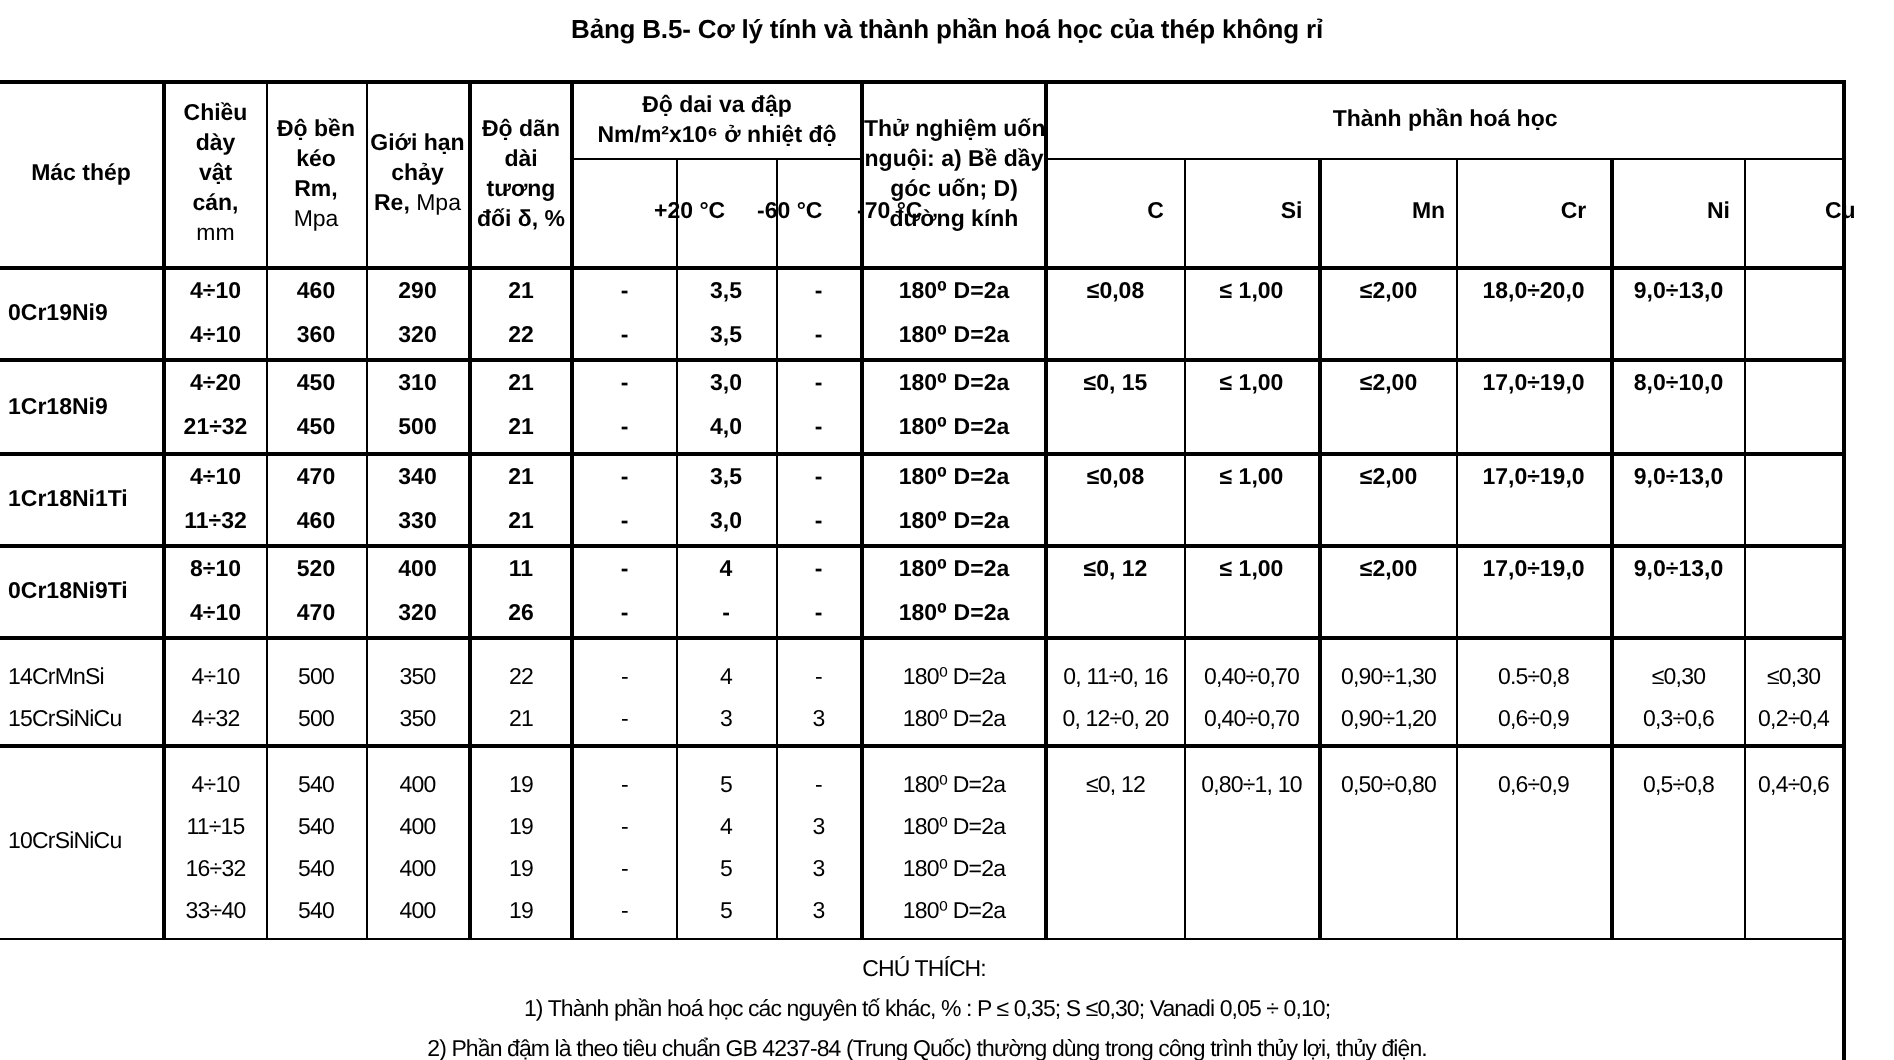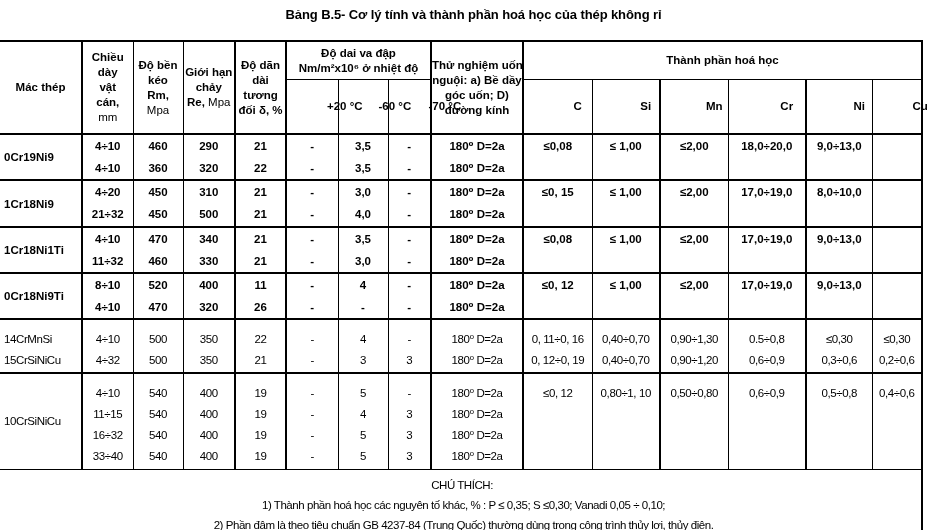--- a/index.html
+++ b/index.html
@@ -362,7 +362,7 @@
           </td>
       <td>
             <div>0, 11÷0, 16</div>
-            <div>0, 12÷0, 19</div>
+            <div>0, 12÷0, 20</div>
           </td>
       <td class="tr">
             <div>0,40÷0,70</div>

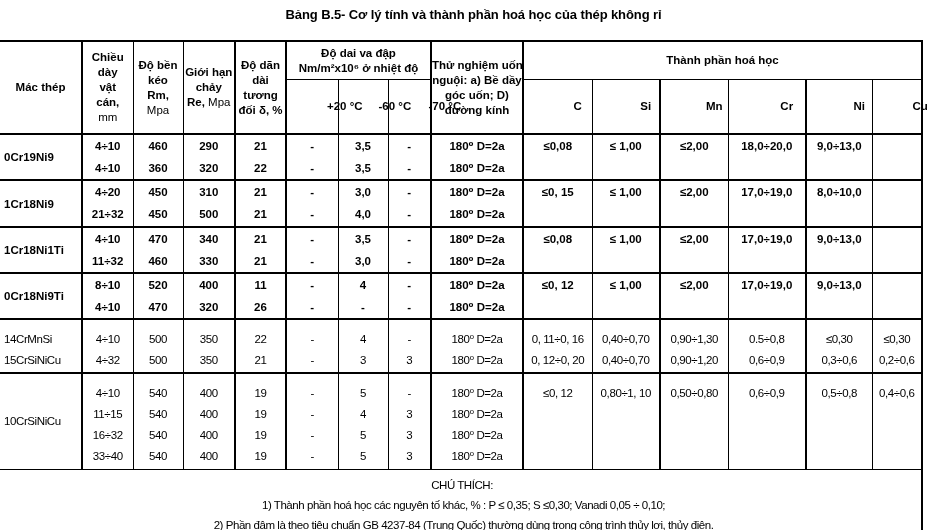--- a/index.html
+++ b/index.html
@@ -382,7 +382,7 @@
           </td>
       <td class="tr">
             <div>≤0,30</div>
-            <div>0,2÷0,6</div>
+            <div>0,2÷0,4</div>
           </td>
     </tr>
 

